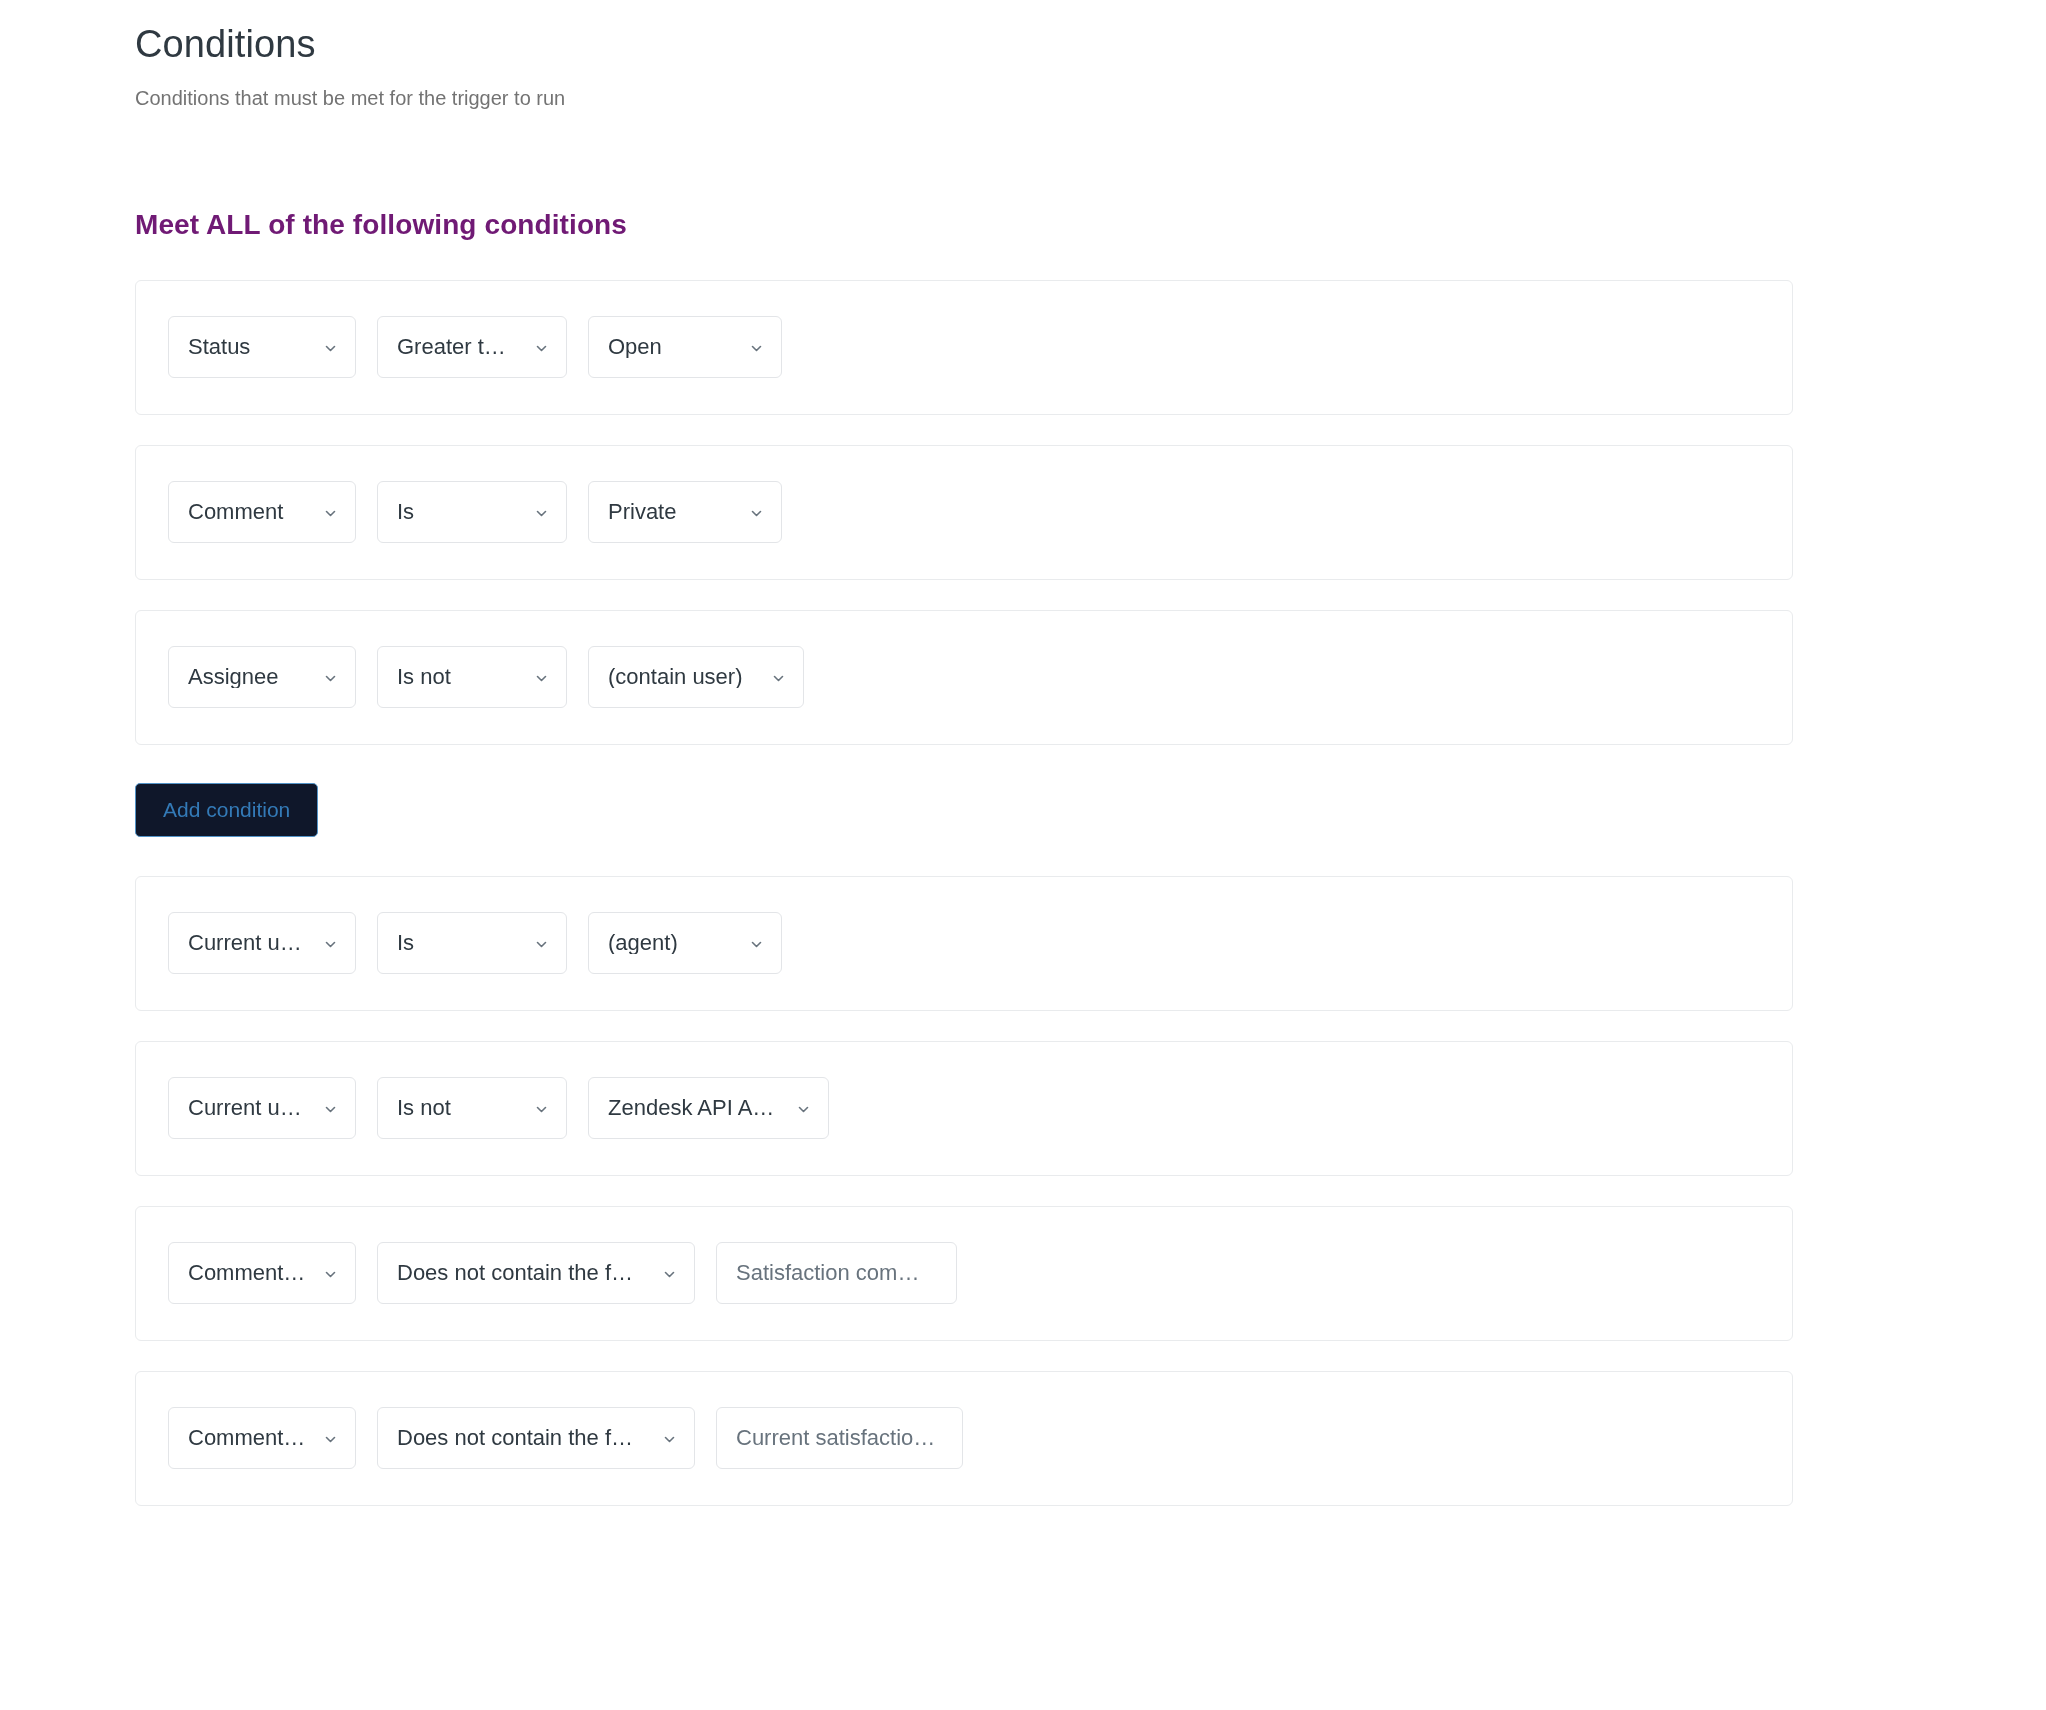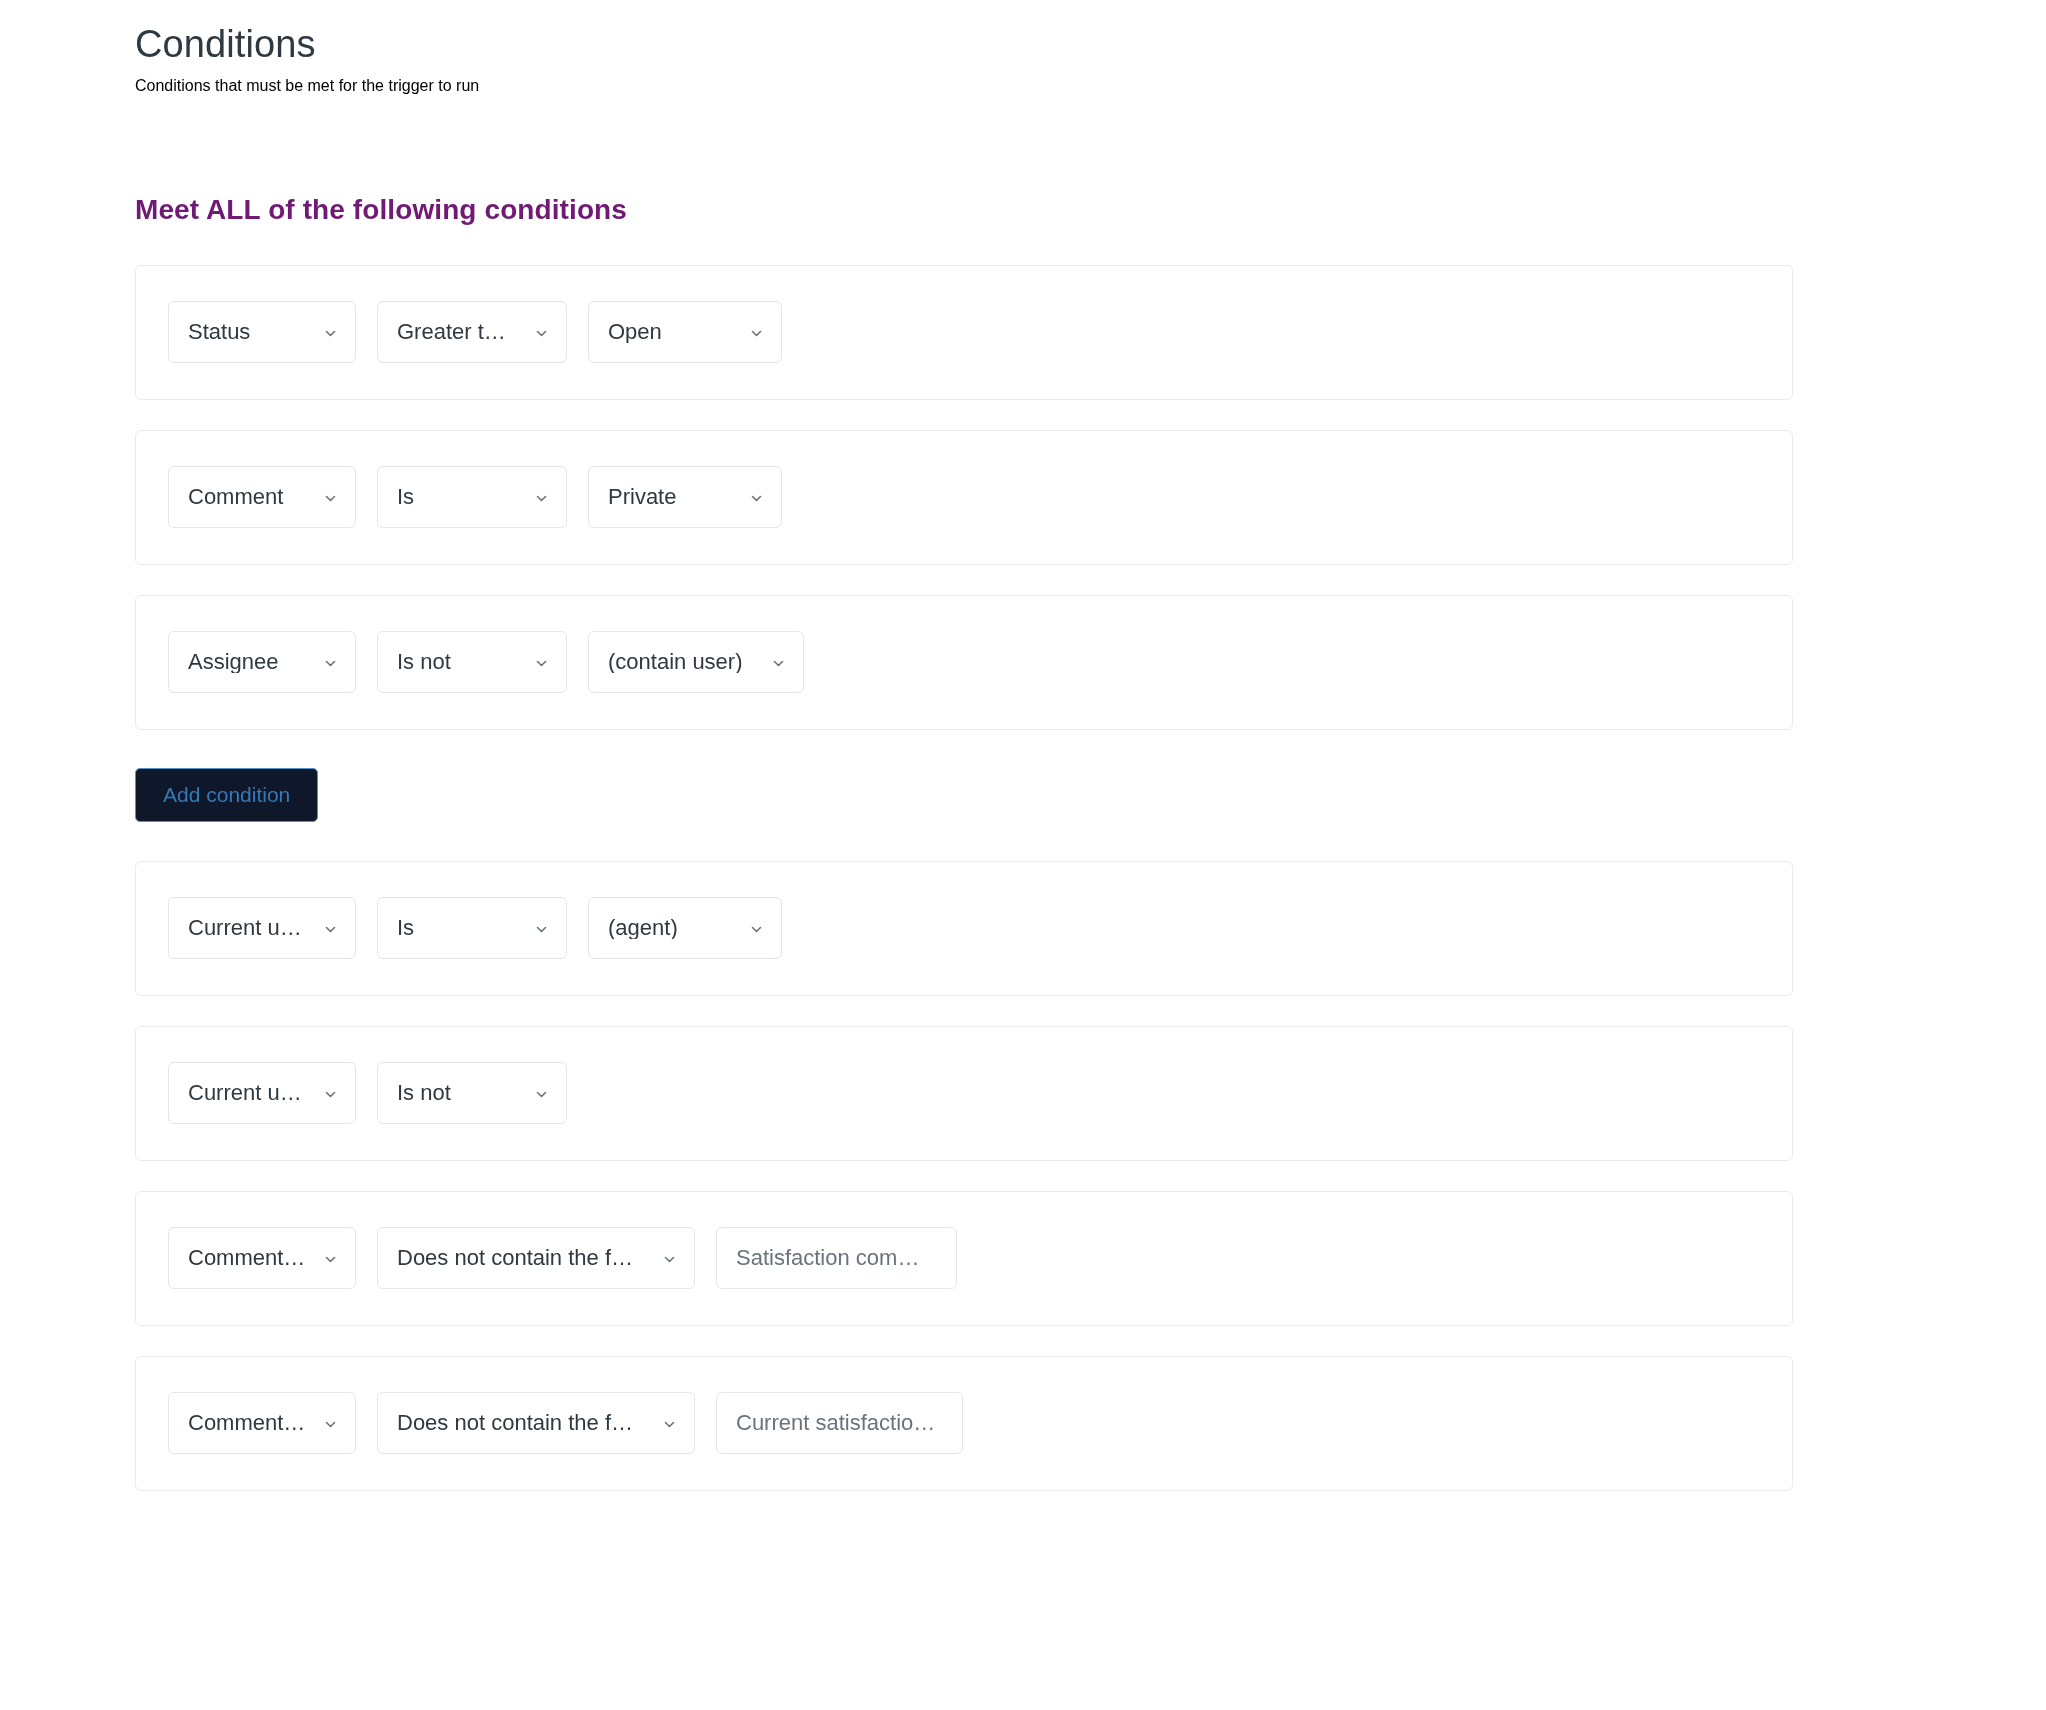--- a/index.html
+++ b/index.html
@@ -29,10 +29,10 @@
     line-height: 1.2;
   }
   .page-subtitle {
-    margin-top: 8px;
-    font-size: 16px;
+    margin-top: 17px;
+    font-size: 20px;
     font-weight: 400;
-    color: #000000;
+    color: #737373;
     line-height: 1.3;
   }
 

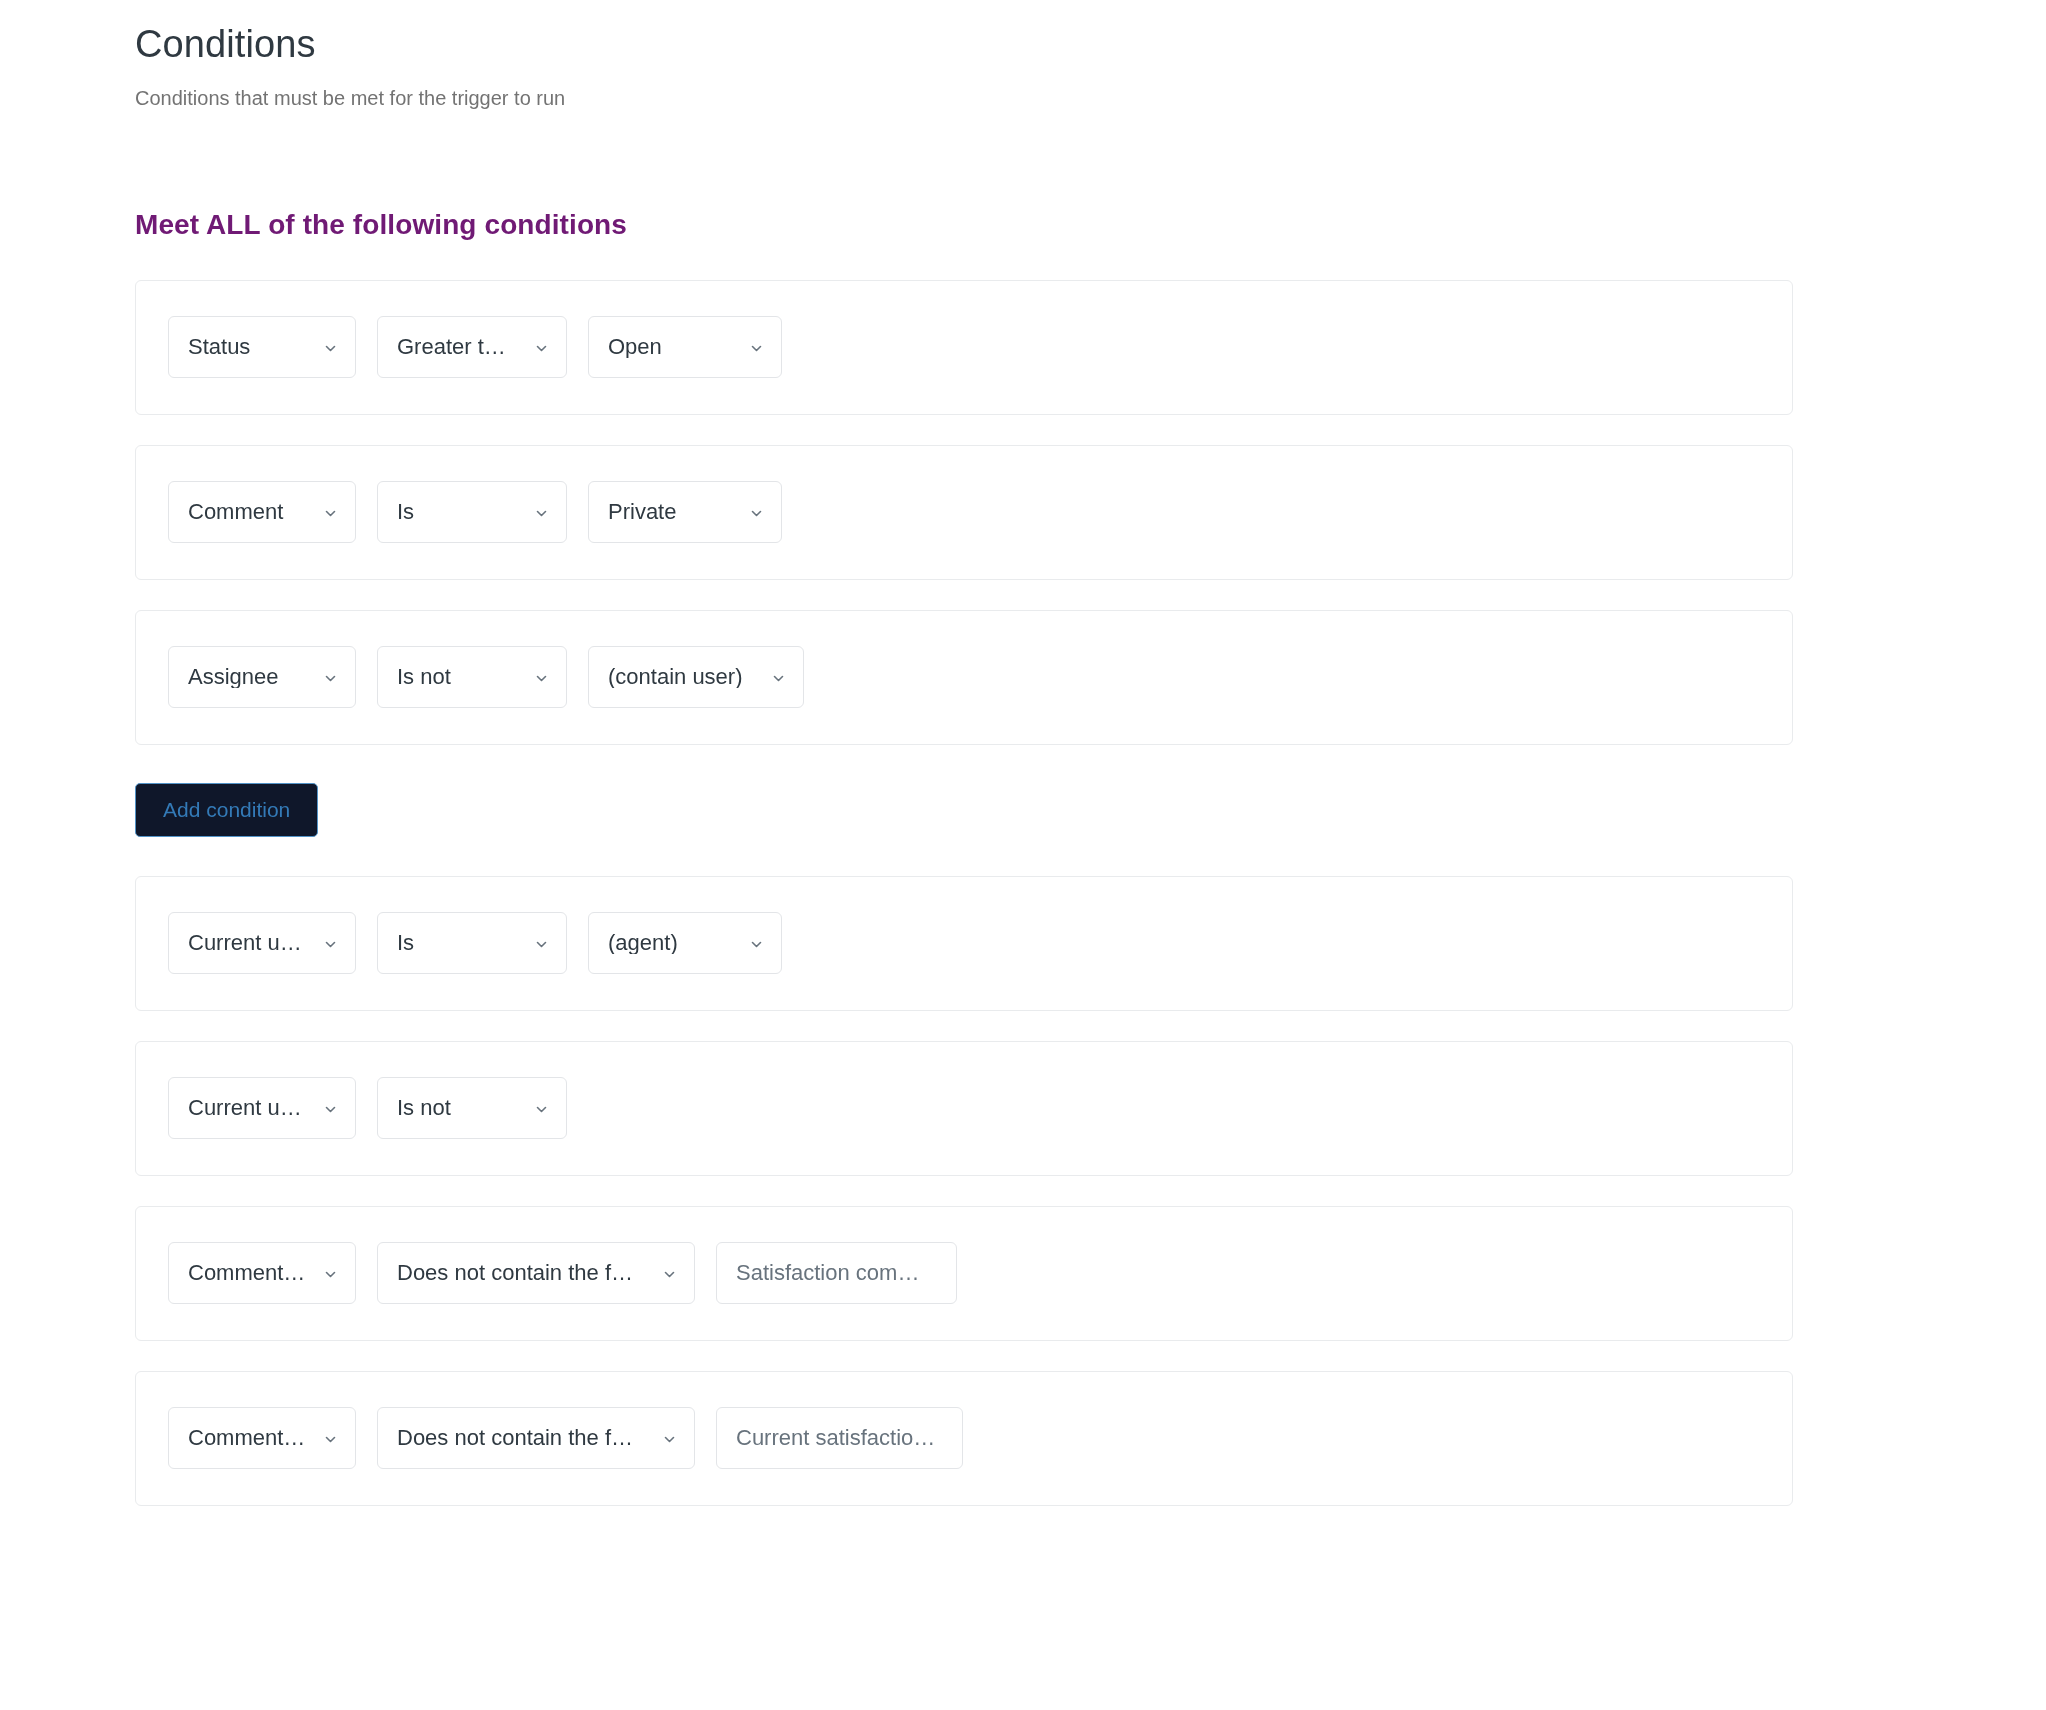--- a/index.html
+++ b/index.html
@@ -272,6 +272,14 @@
             </svg>
           </span>
       </div>
+      <div class="field select w-text">
+        <span class="value">Zendesk API Adm...</span>
+        <span class="chev">
+            <svg viewBox="0 0 13 13">
+              <path d="M2.5 4.5 L6.5 8.5 L10.5 4.5" fill="none" stroke="#68737d" stroke-width="1.6" stroke-linecap="round" stroke-linejoin="round"></path>
+            </svg>
+          </span>
+      </div>
     </div>
 
     <div class="condition-card">

